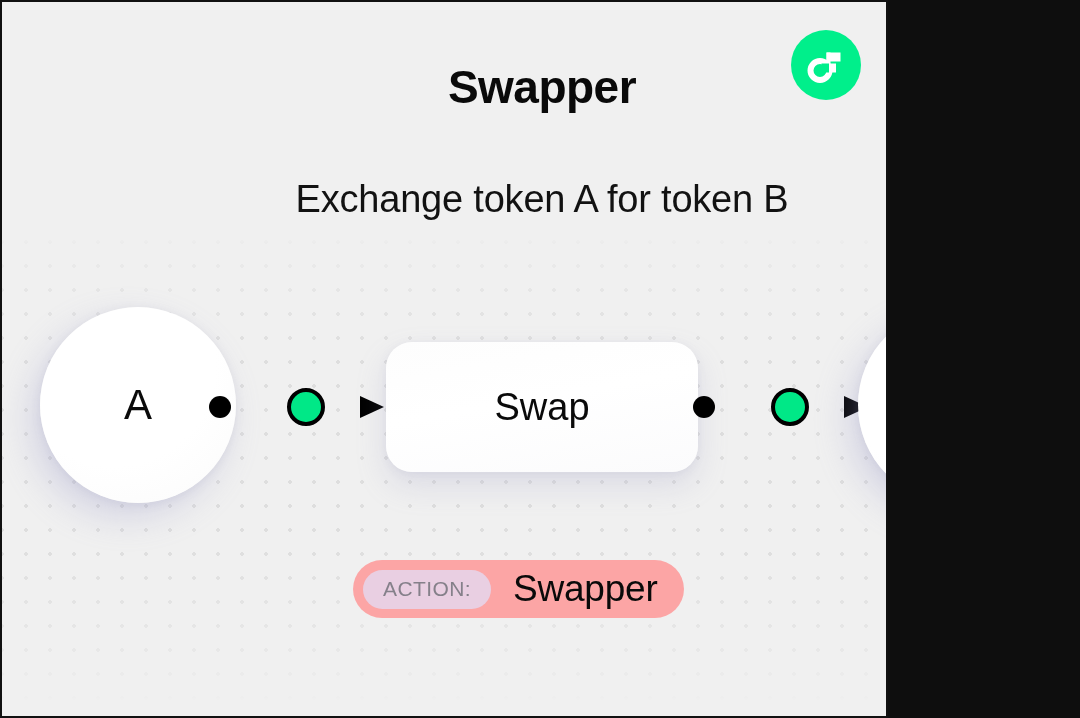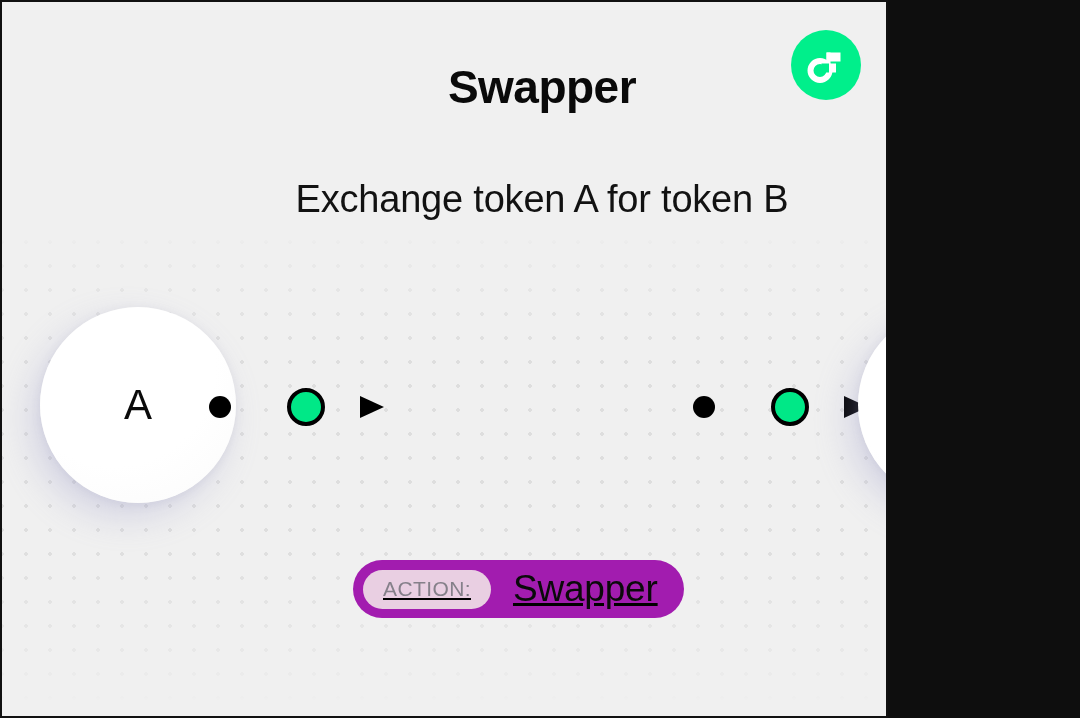--- a/index.html
+++ b/index.html
@@ -217,6 +217,9 @@
       </svg>
     </div>
 
+    <div id="swap-box">
+      <span>Swap</span>
+    </div>
 
     <div class="connector" id="connector-right">
       <svg width="186" height="44" viewBox="0 0 186 44" aria-hidden="true">

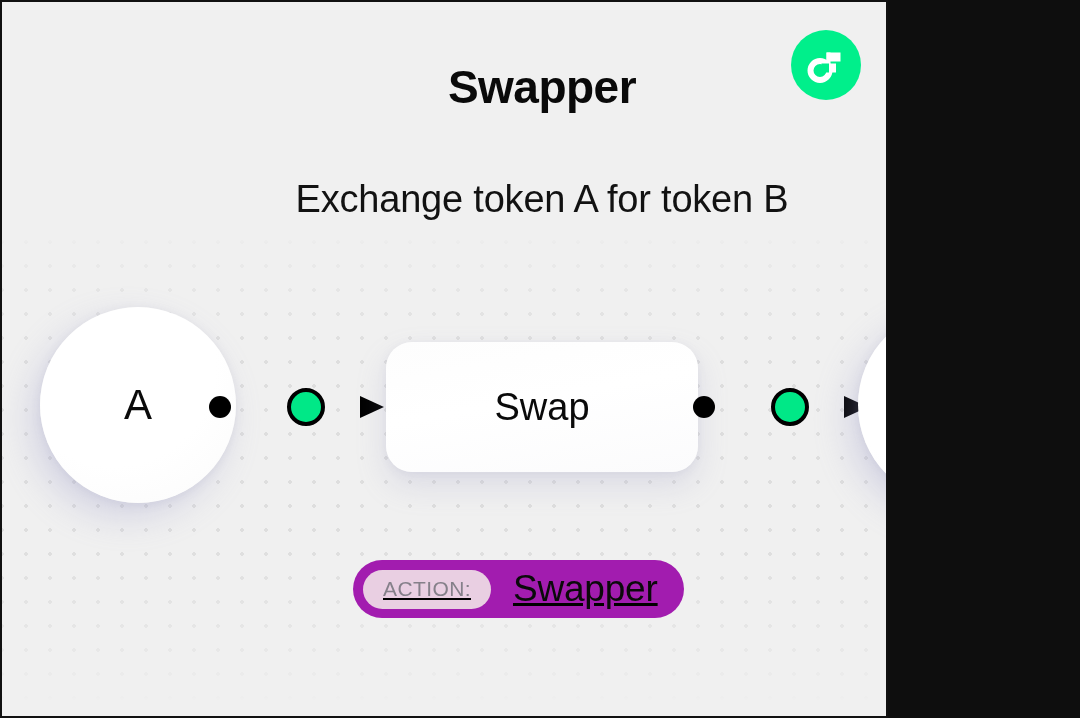--- a/index.html
+++ b/index.html
@@ -143,12 +143,11 @@
     top: 558px;
     height: 58px;
     border-radius: 29px;
-    background: #a21caf;
+    background: #fca5a5;
     display: flex;
     align-items: center;
     padding: 0 26px 0 10px;
     box-sizing: border-box;
-    text-decoration: underline;
   }
   #action-badge-key {
     background: #e9cfe2;

